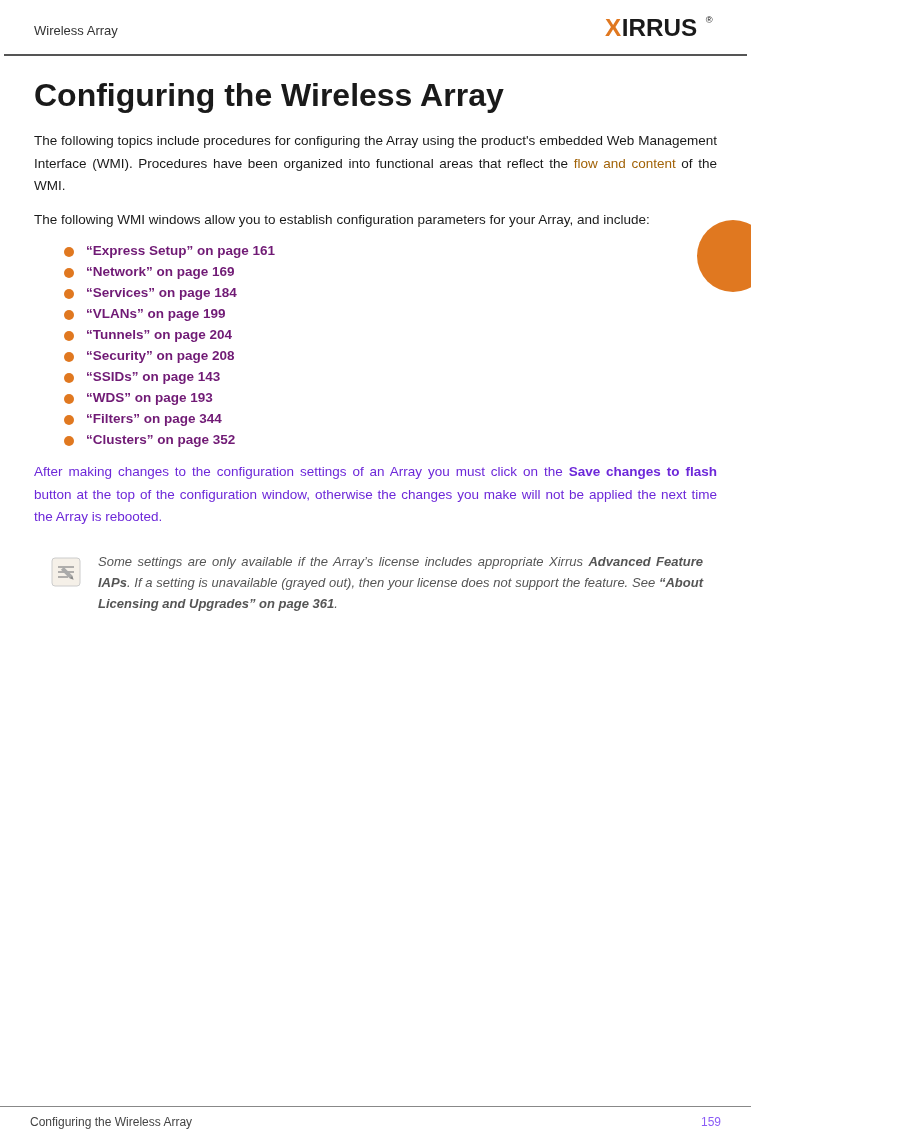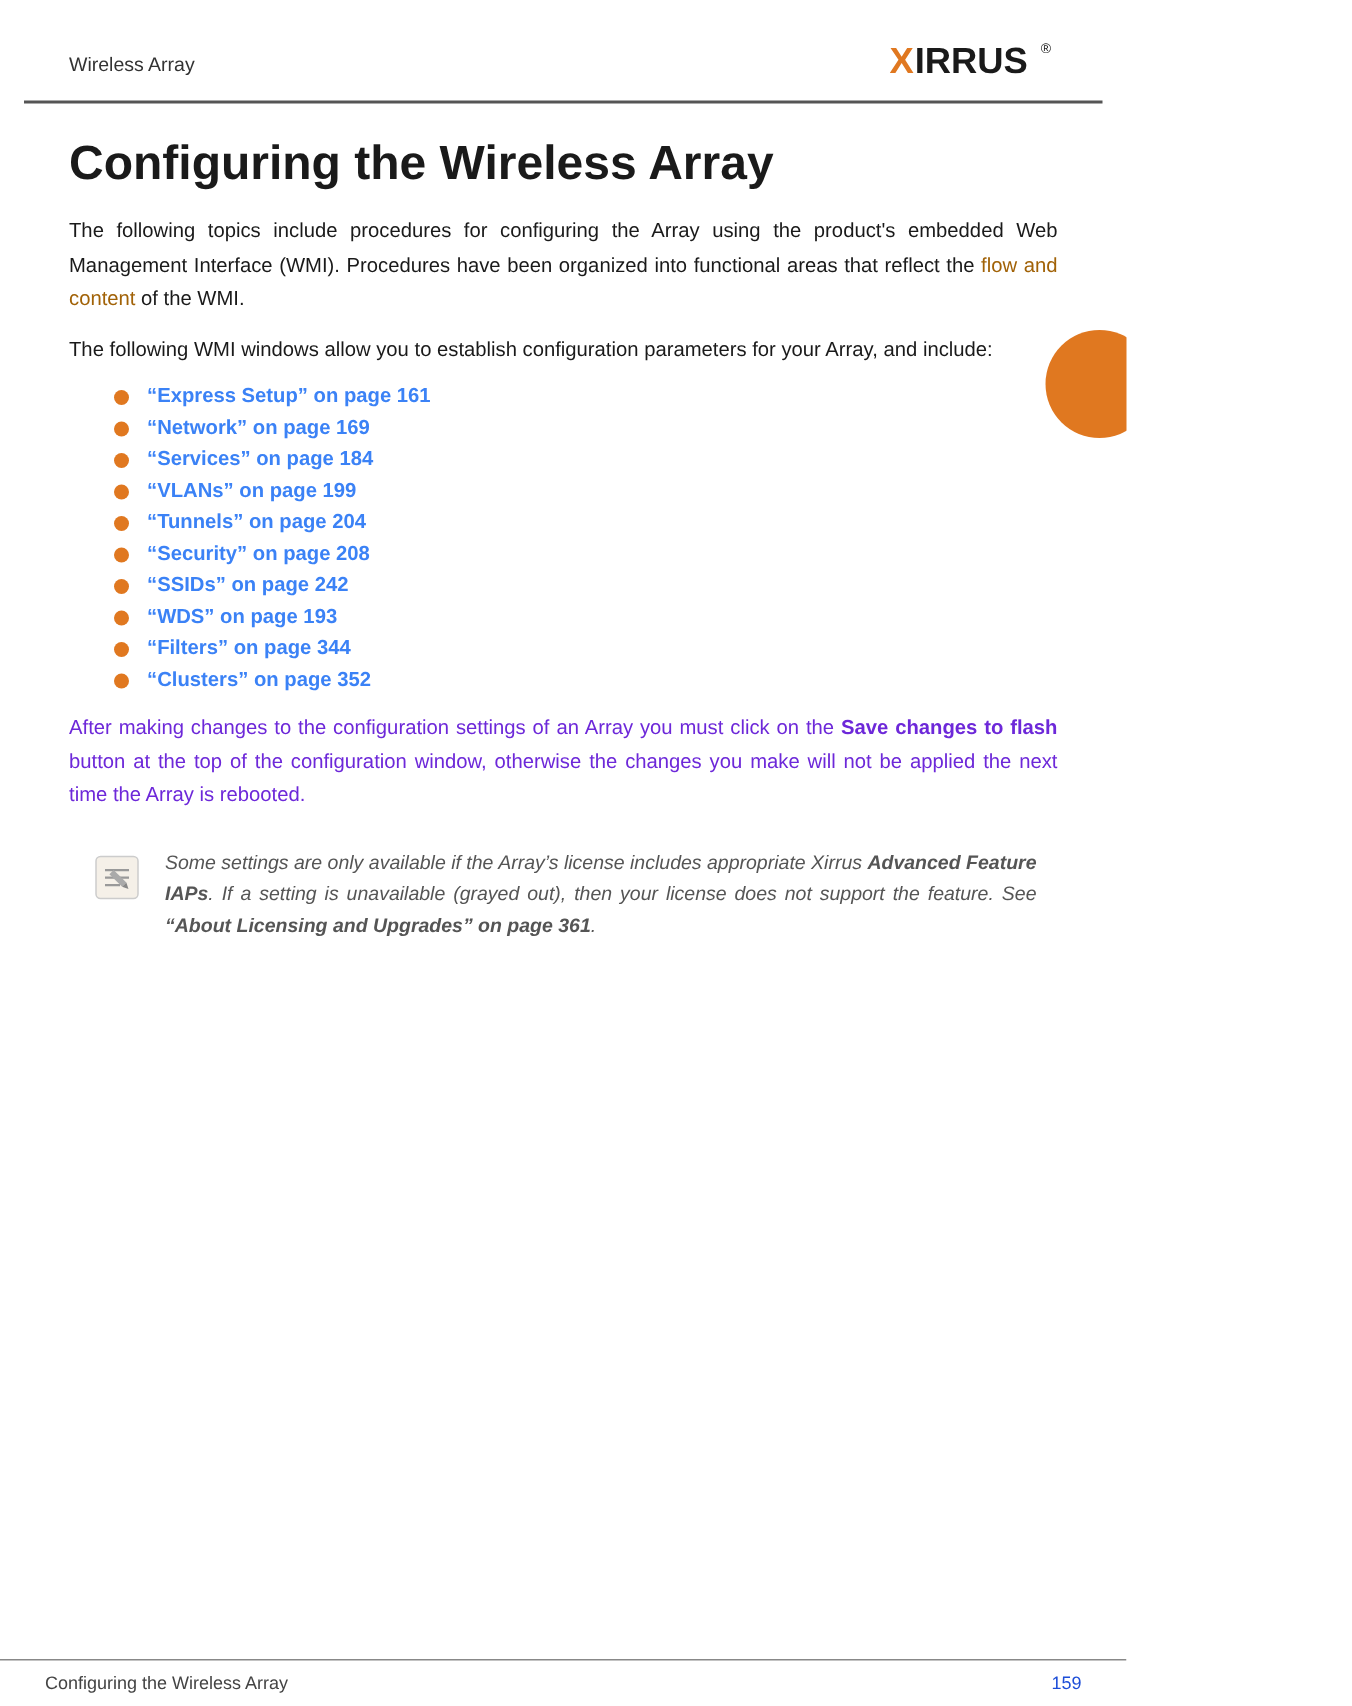--- a/index.html
+++ b/index.html
@@ -17,7 +17,7 @@
     .page-wrapper {
       width: 751px;
       min-height: 1137px;
-      padding: 16px;
+      padding: 4px;
       position: relative;
       overflow: hidden;
     }

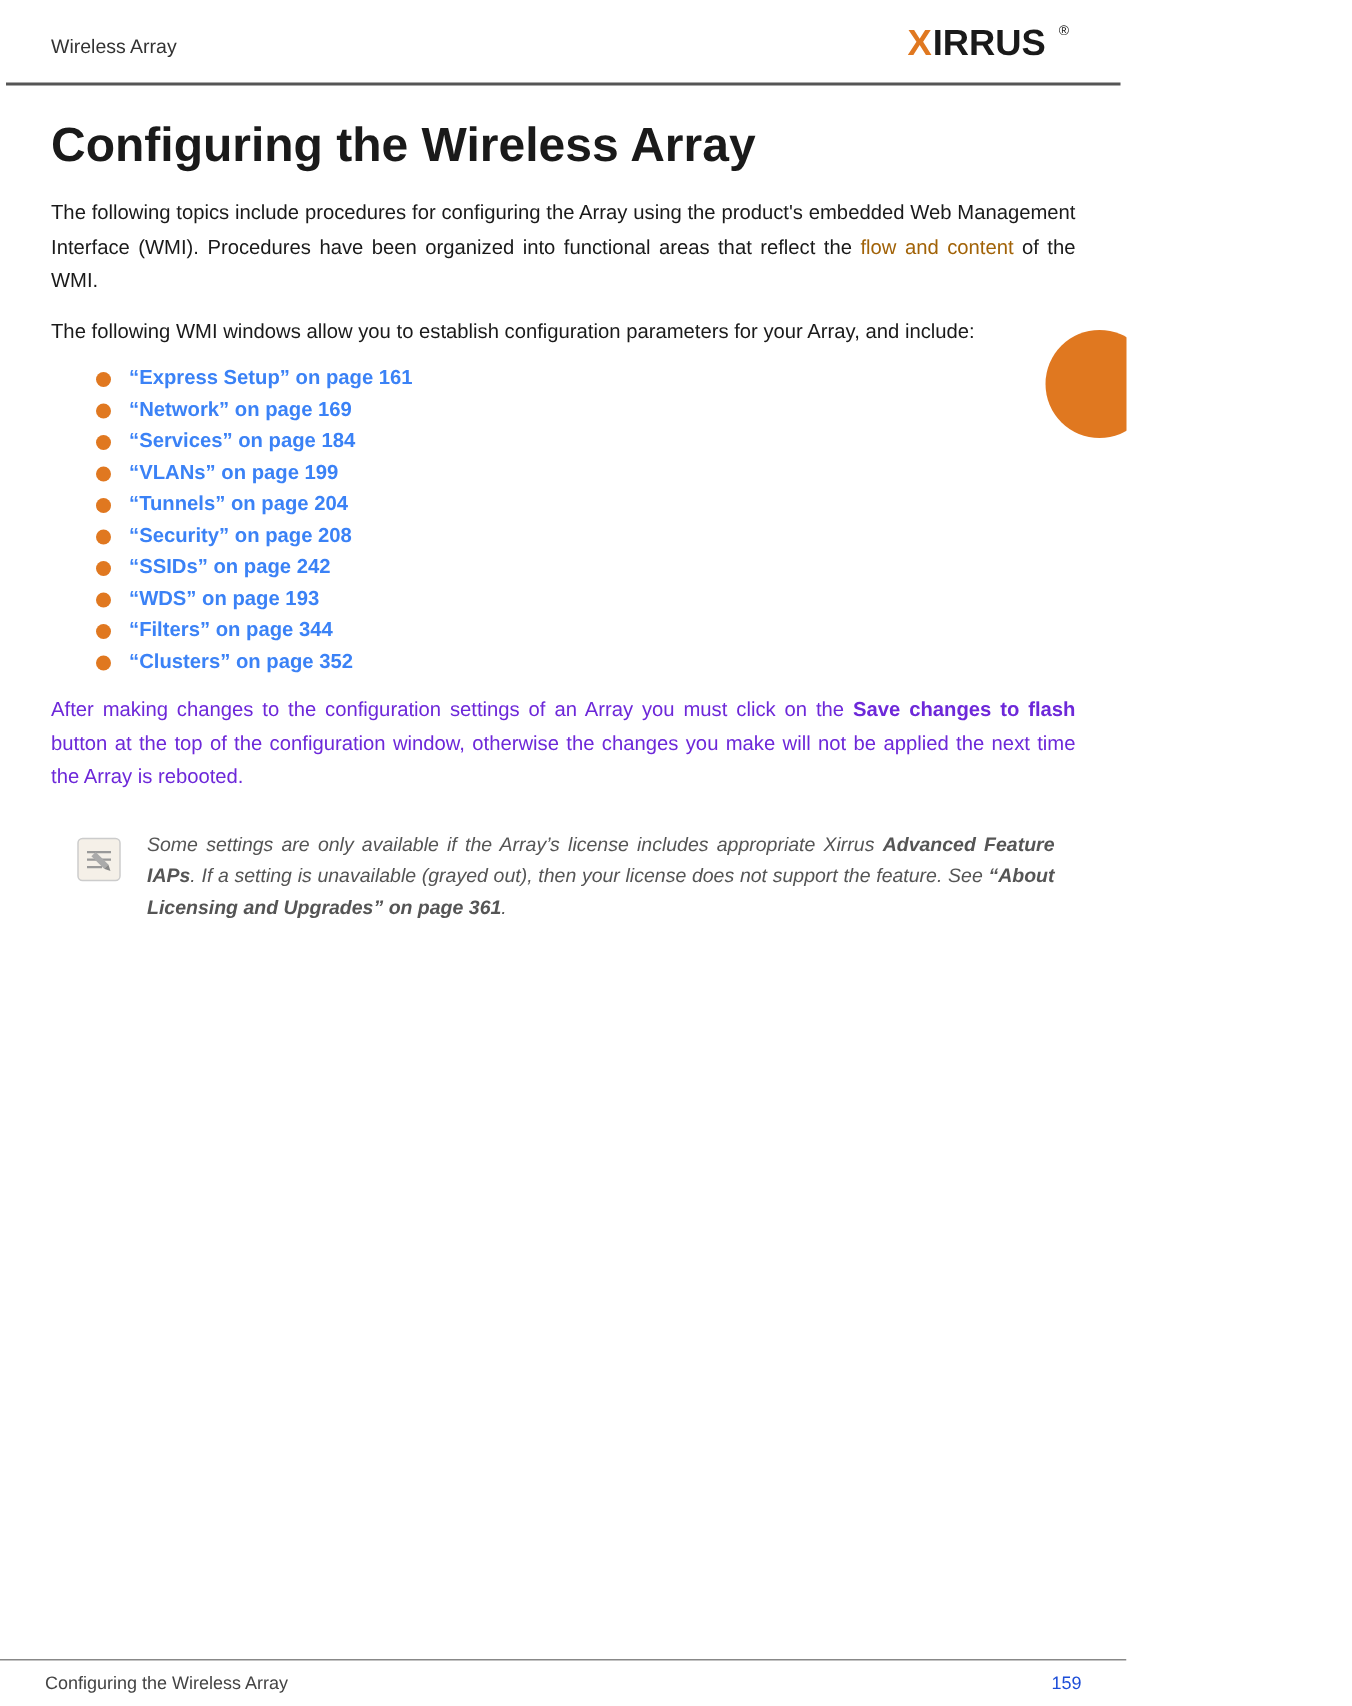--- a/index.html
+++ b/index.html
@@ -93,7 +93,7 @@
     }
 
     .bullet-link {
-      color: #3b82f6;
+      color: #701a75;
       font-weight: bold;
       text-decoration: none;
     }

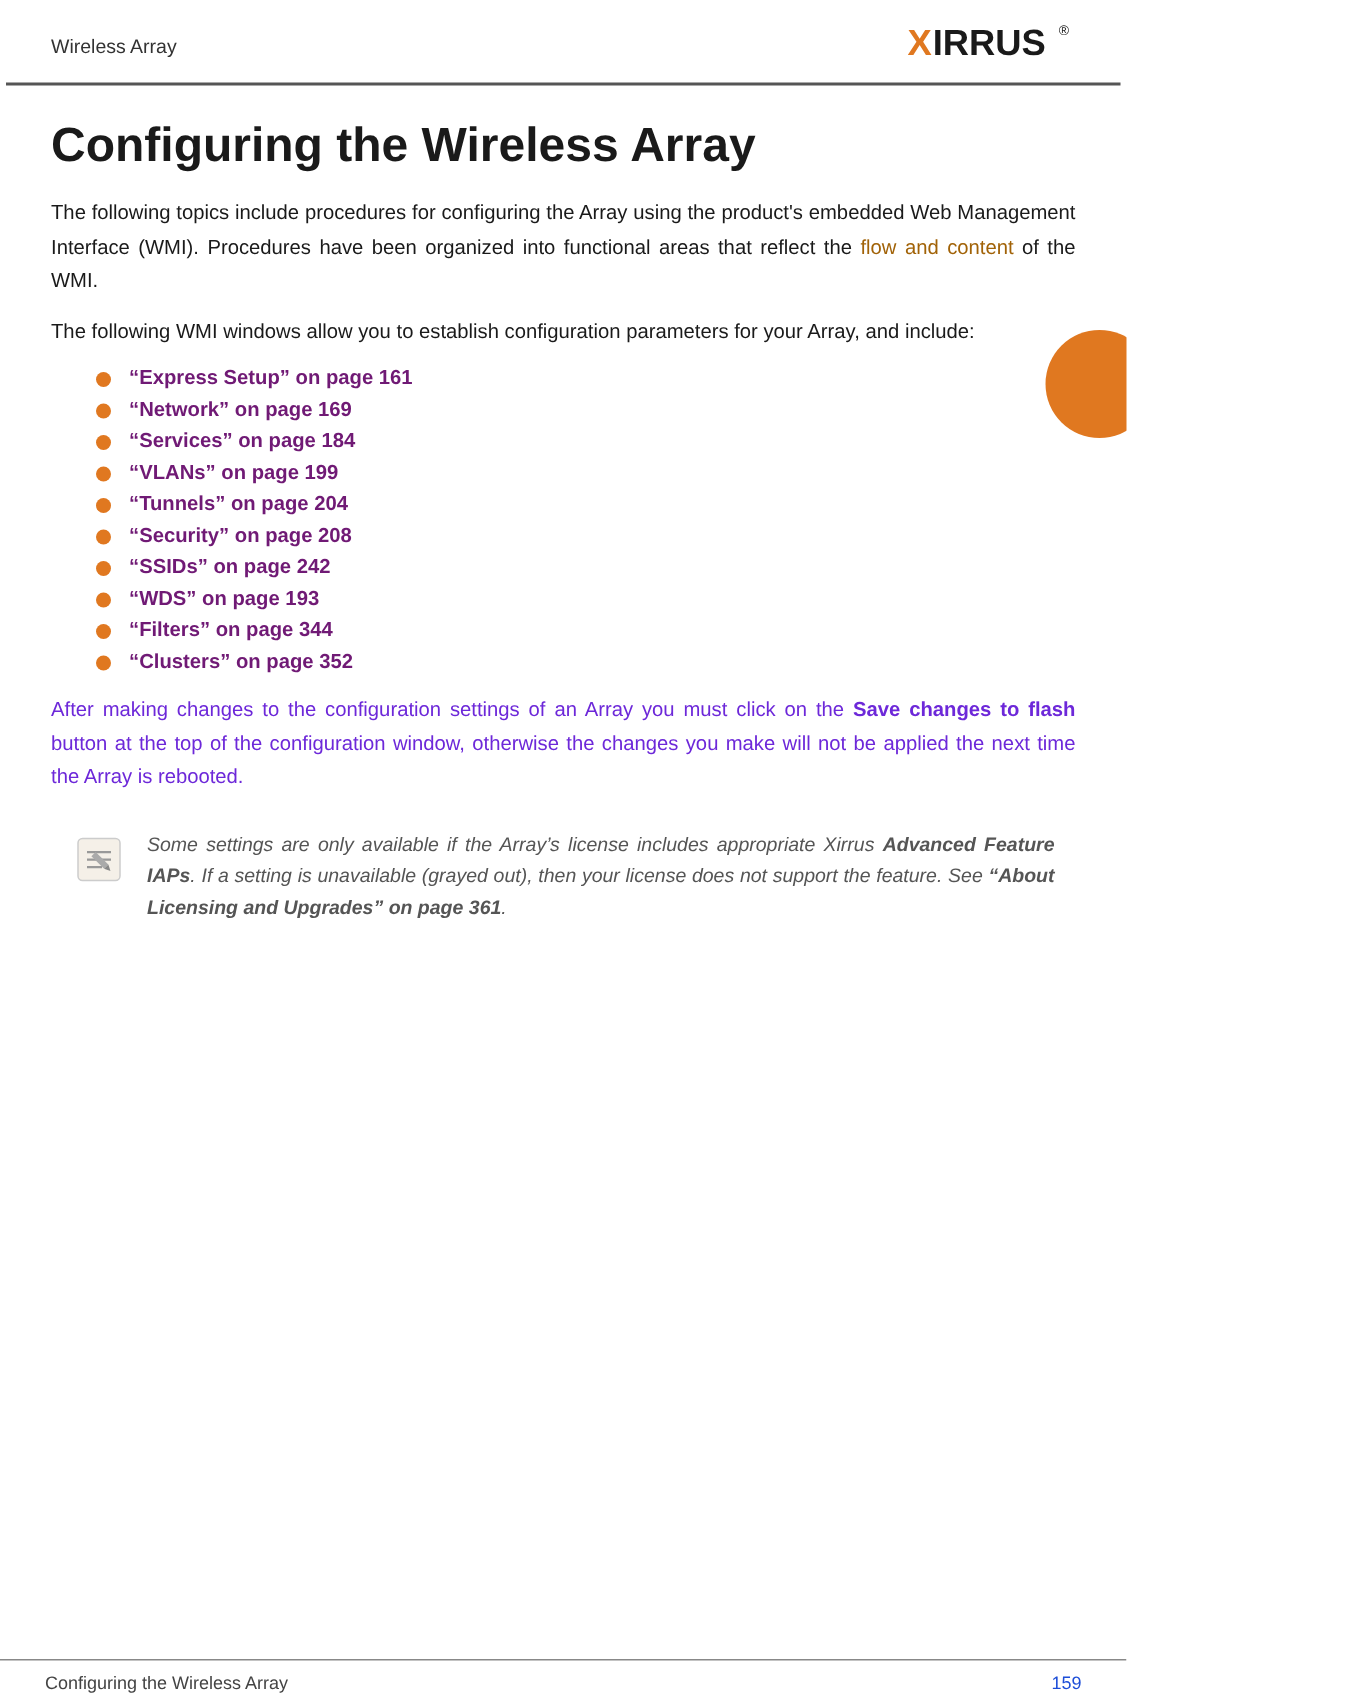--- a/index.html
+++ b/index.html
@@ -242,7 +242,7 @@
         </li>
         <li>
           <span class="bullet-dot"></span>
-          <a class="bullet-link" href="#">“SSIDs” on page 242</a>
+          <a class="bullet-link" href="#">“SSIDs” on page 143</a>
         </li>
         <li>
           <span class="bullet-dot"></span>

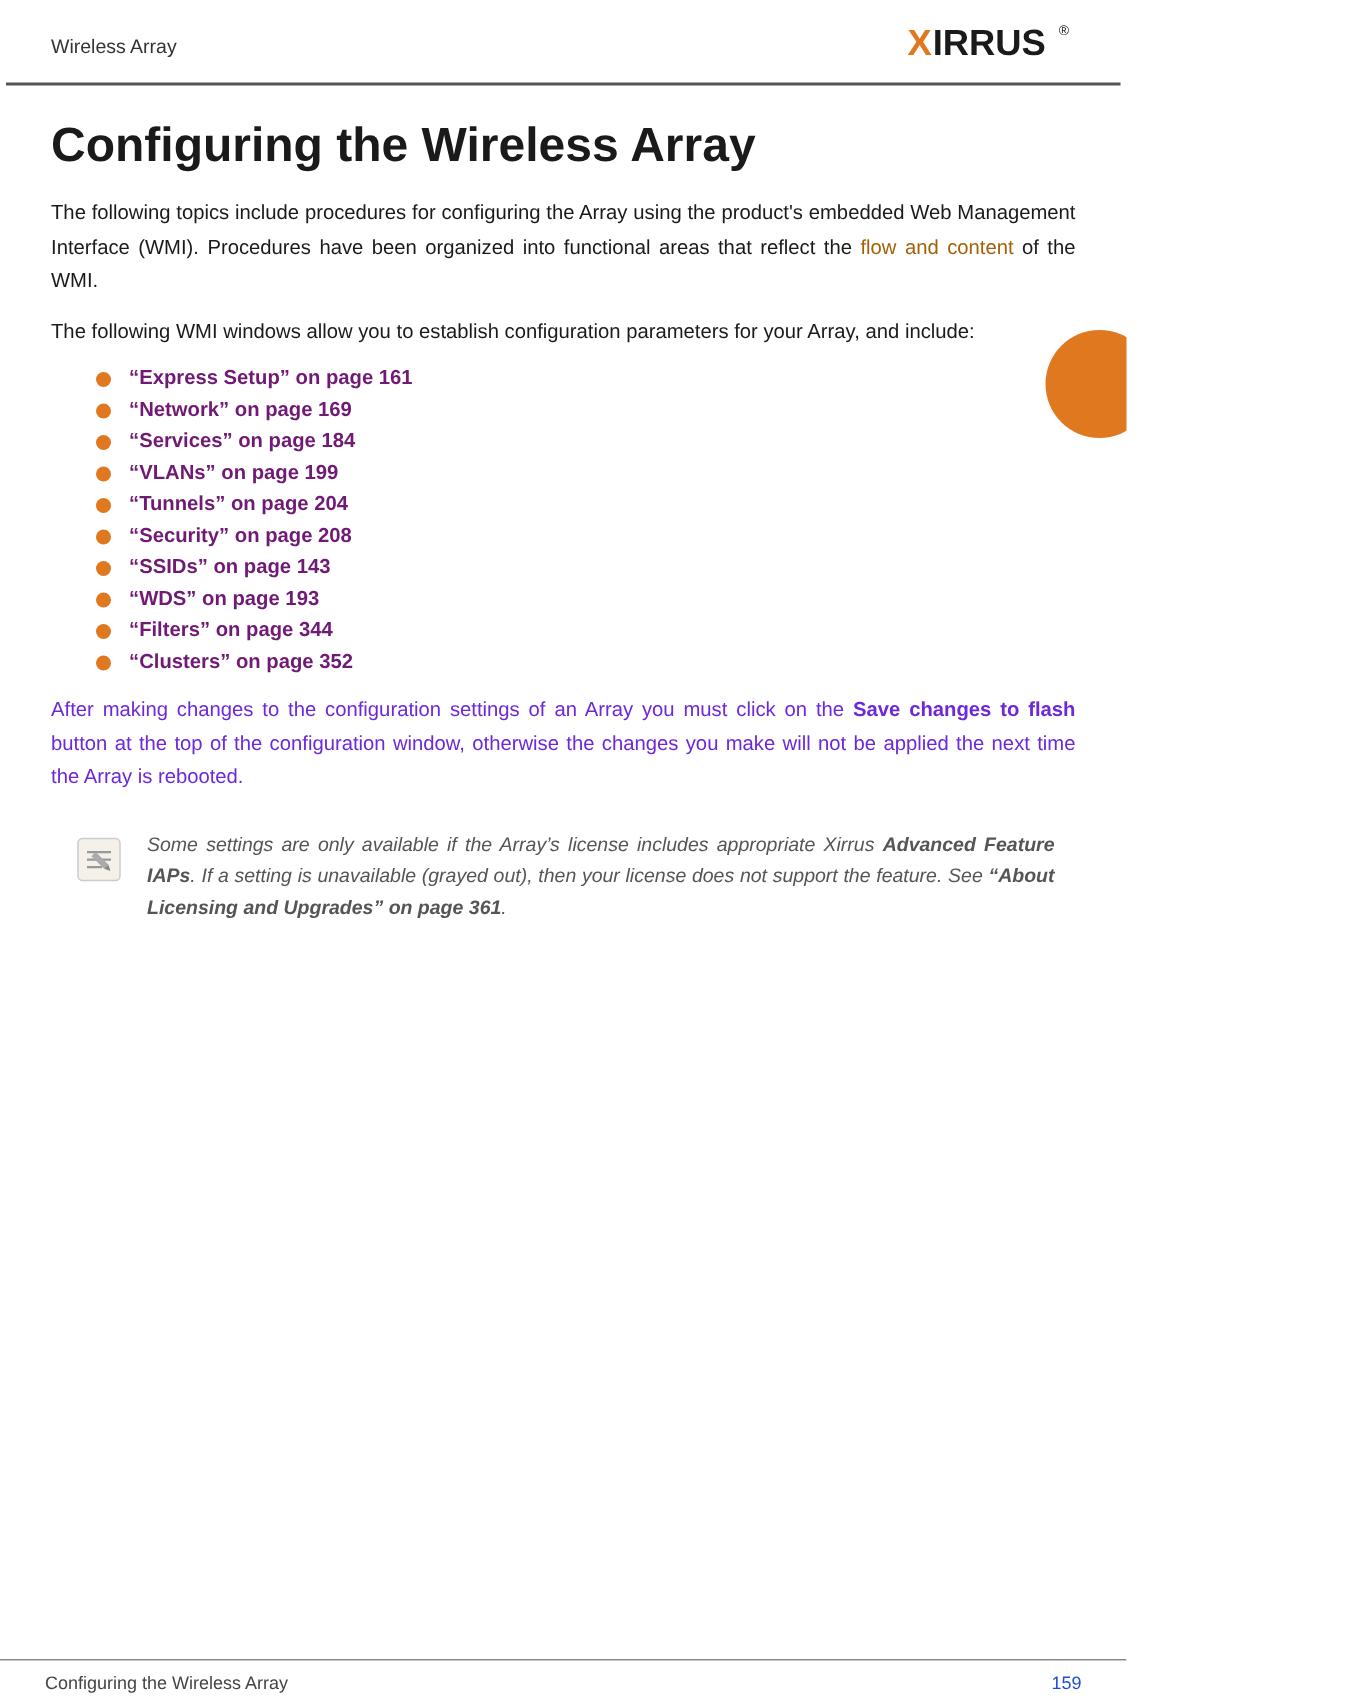--- a/index.html
+++ b/index.html
@@ -165,7 +165,7 @@
     .footer-right {
       font-family: Arial, sans-serif;
       font-size: 12px;
-      color: #1d4ed8;
+      color: #8b5cf6;
     }
 
     

